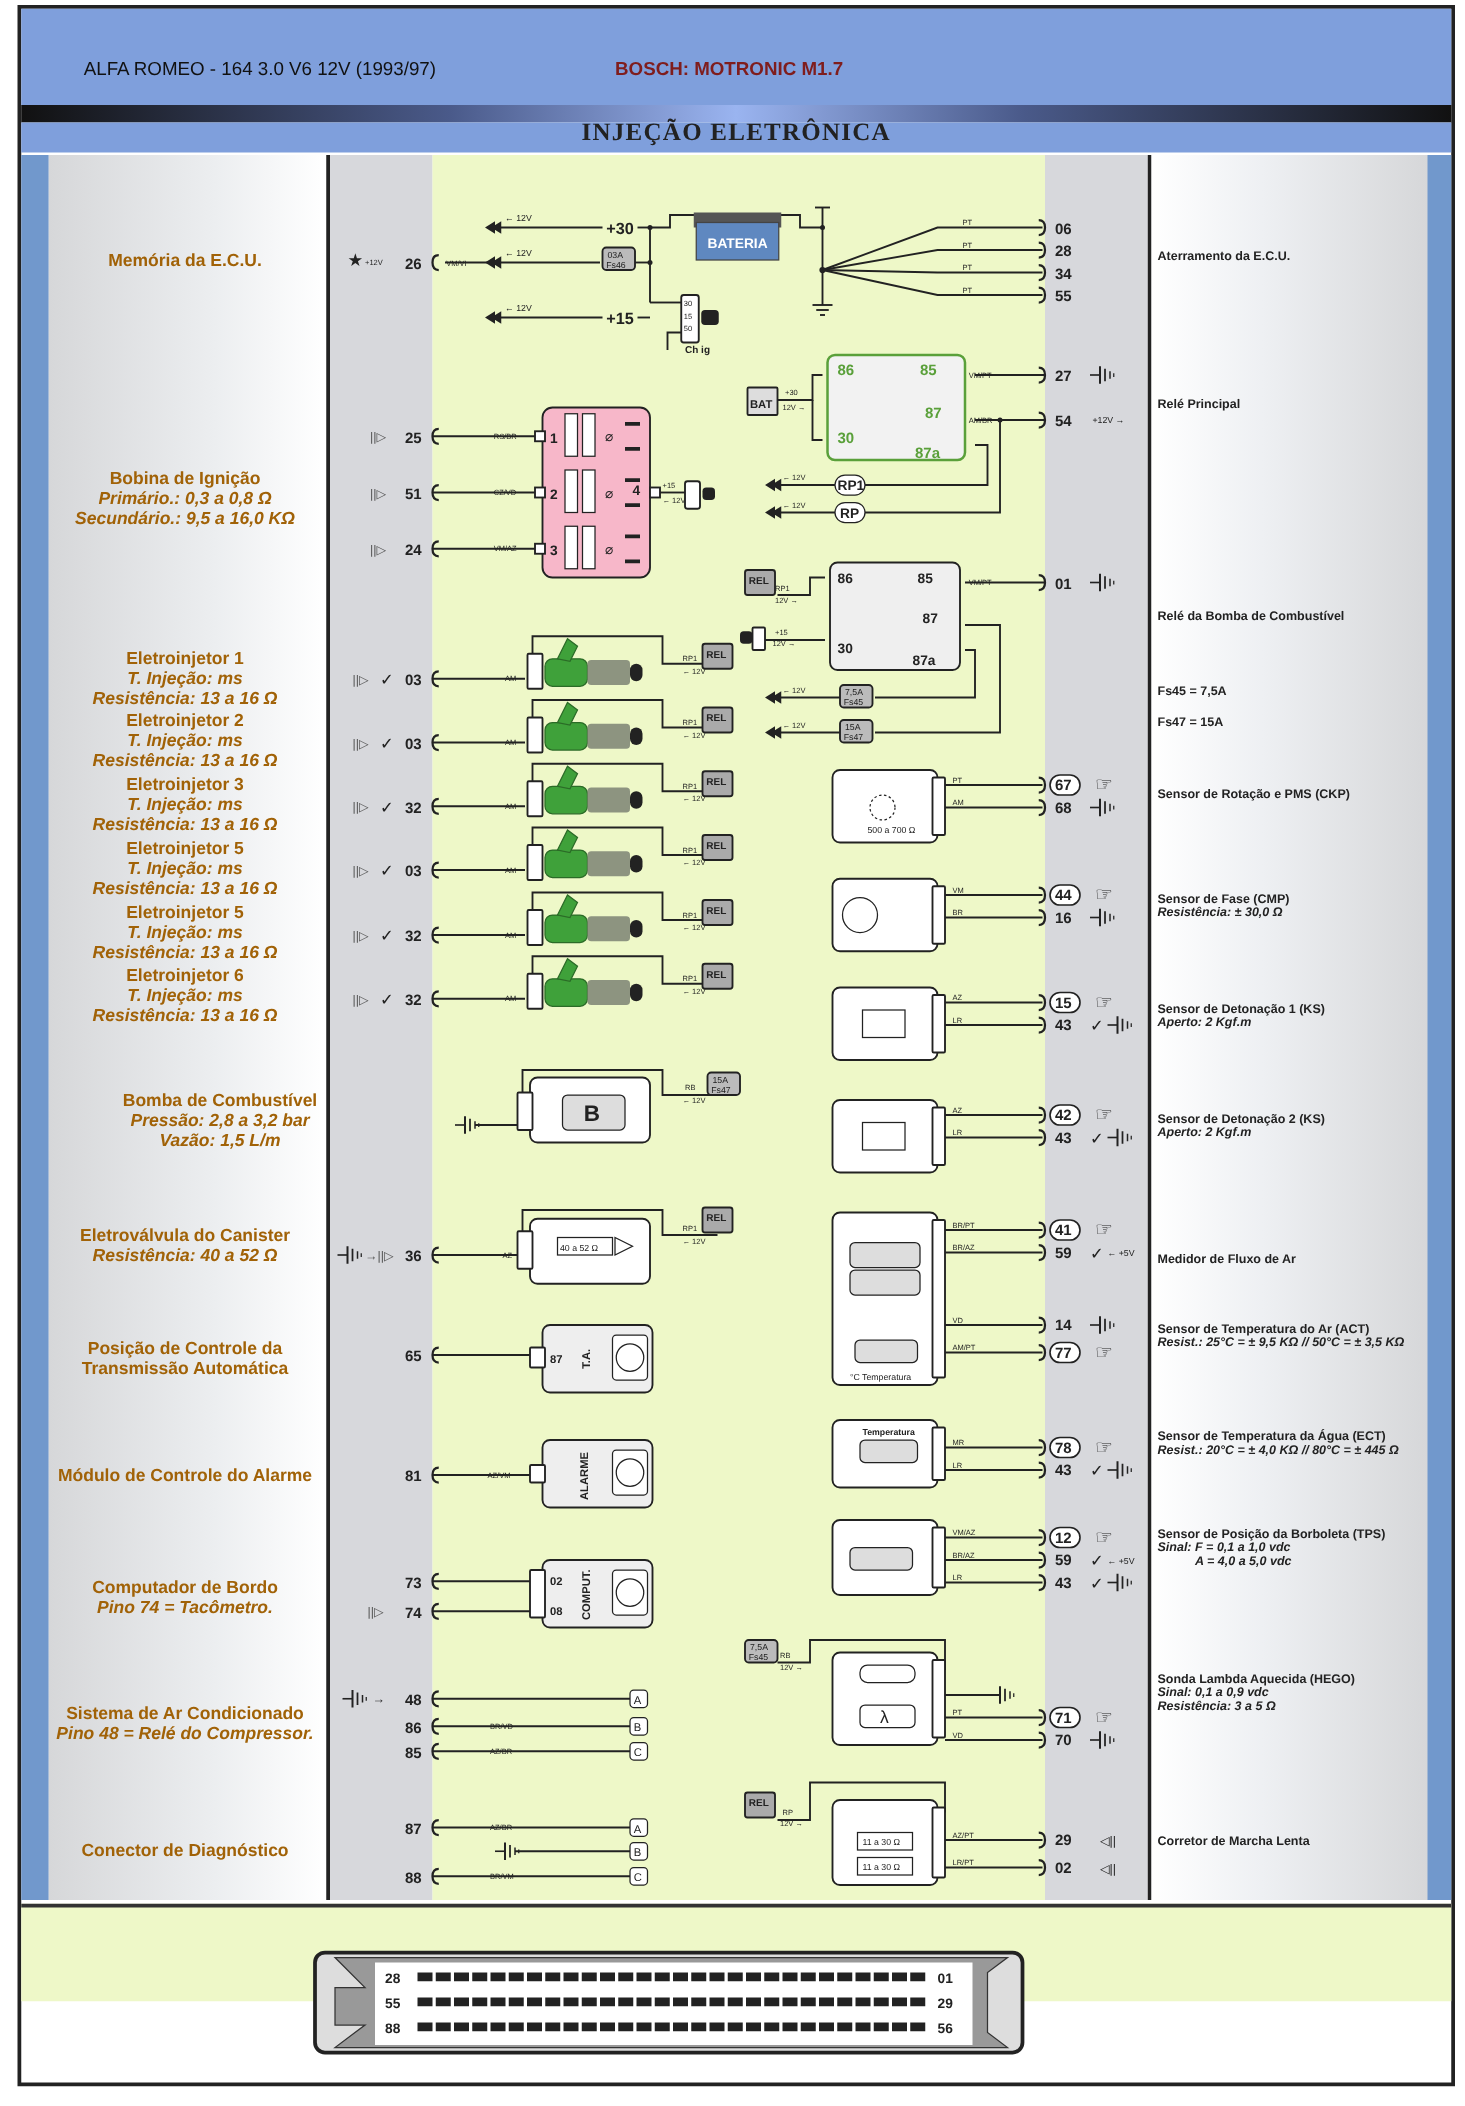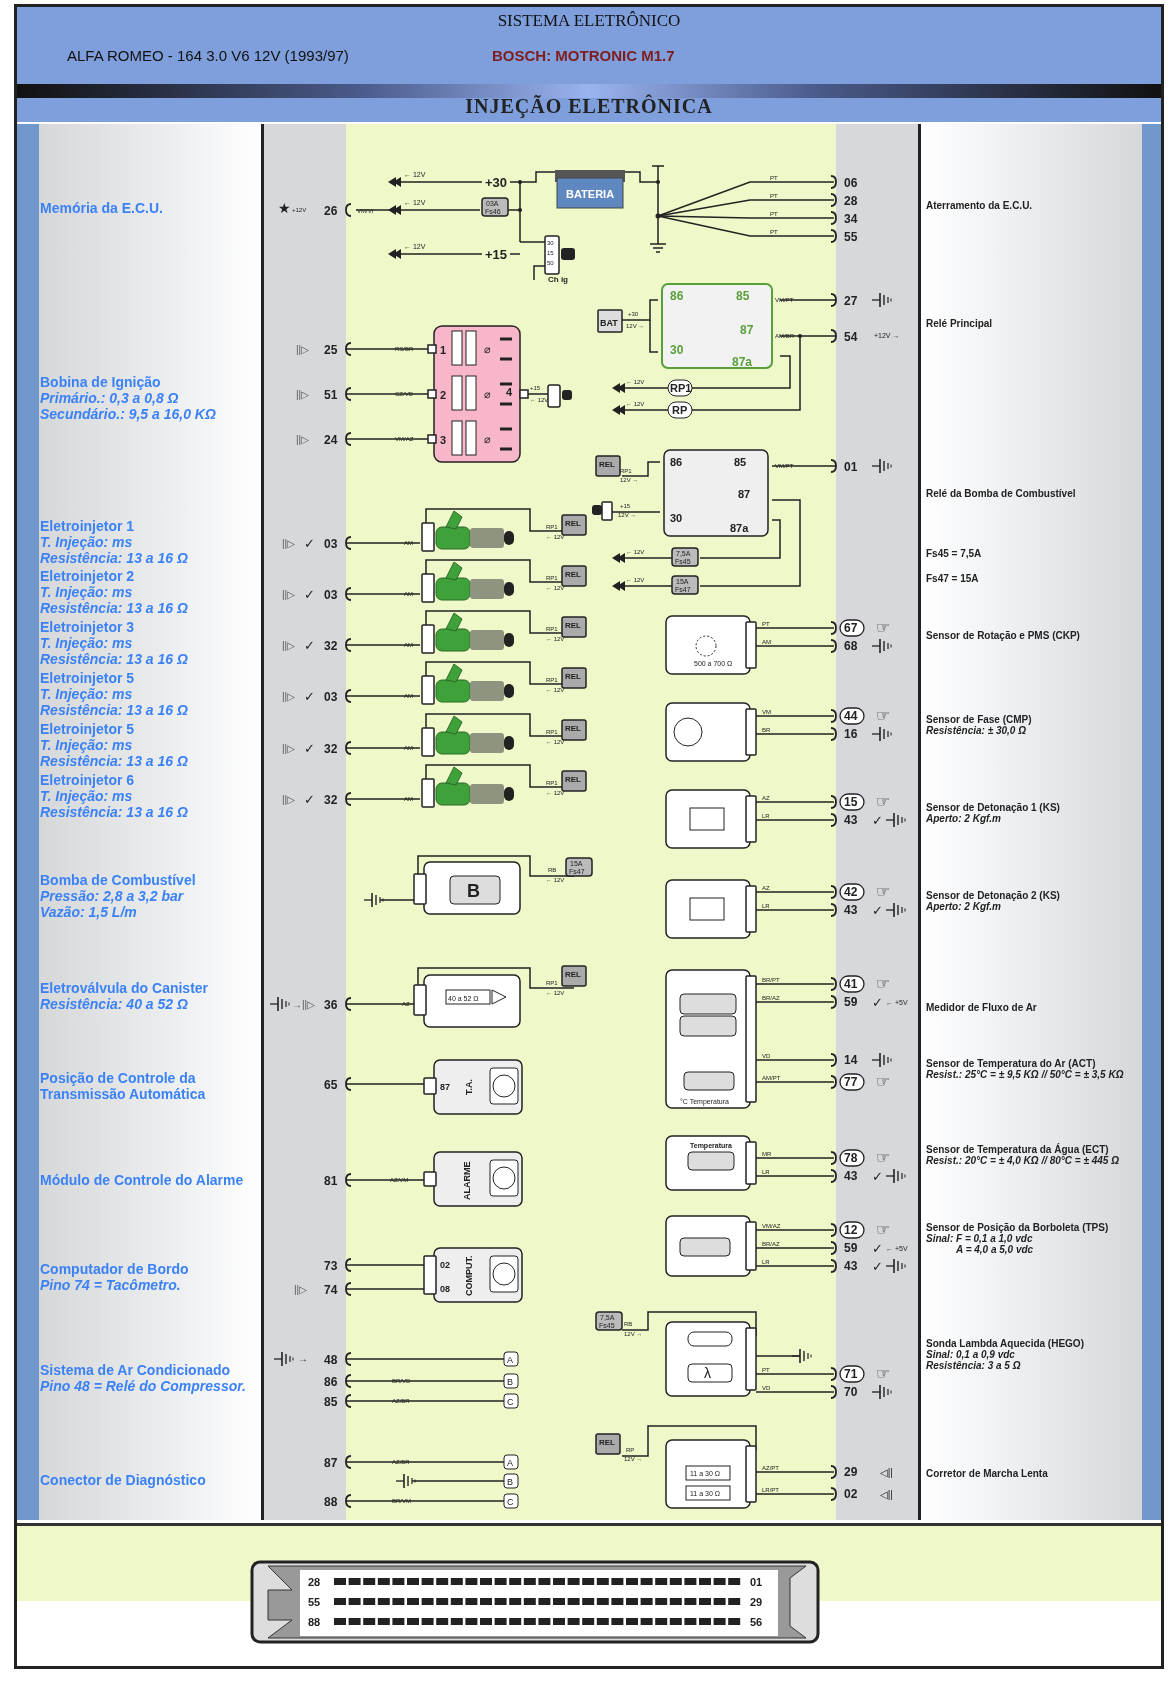--- a/index.html
+++ b/index.html
@@ -34,7 +34,6 @@
 <div class="frame"></div>
 
 <div class="hdr">
-  <div class="sys">SISTEMA ELETRÔNICO</div>
   <div class="car">ALFA ROMEO - 164 3.0 V6 12V (1993/97)</div>
   <div class="ecu">BOSCH: MOTRONIC M1.7</div>
 </div>

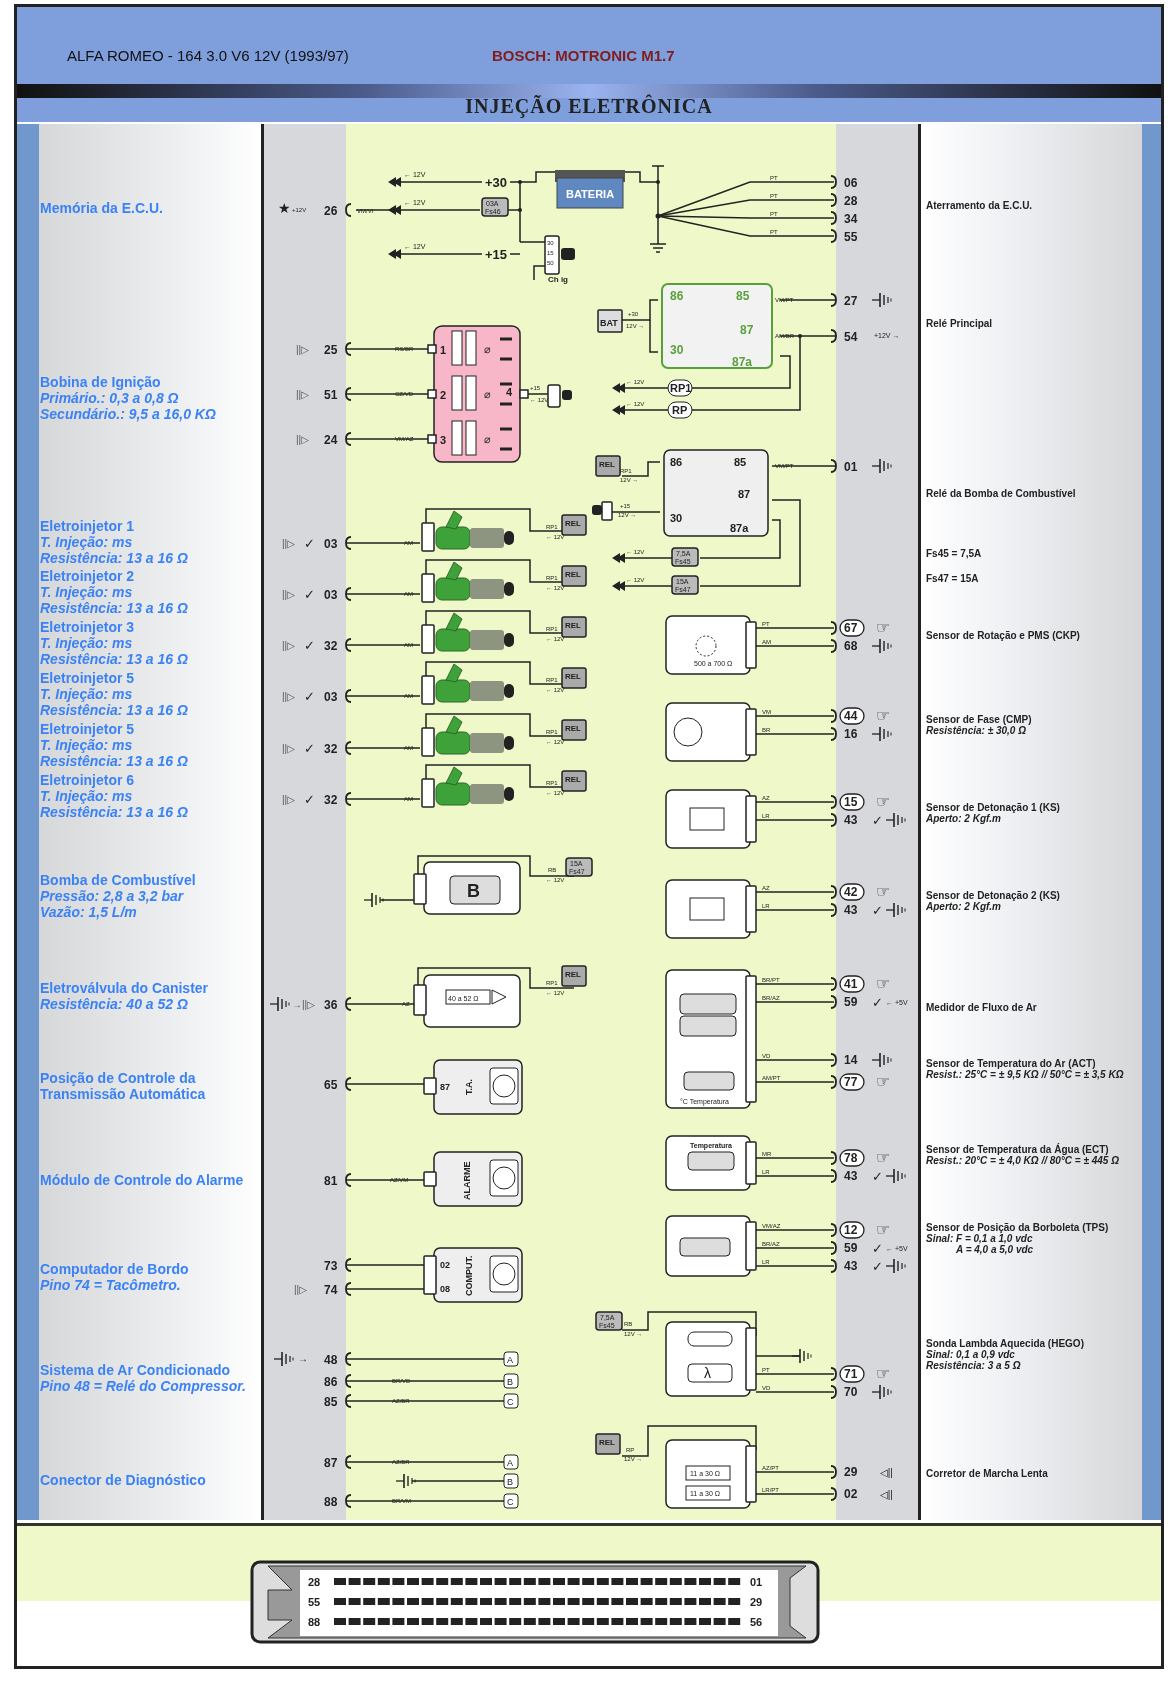--- a/index.html
+++ b/index.html
@@ -20,7 +20,7 @@
   .rpin{position:absolute;left:836px;top:124px;width:82px;height:1396px;background:#d7d8dc;}
   .center{position:absolute;left:346px;top:124px;width:490px;height:1396px;background:#eef8c8;}
   .bottom-band{position:absolute;left:17px;top:1523px;width:1144px;height:75px;background:#eef8c8;border-top:3px solid #333;}
-  .lbl{position:absolute;text-align:left;color:#3b82f6;}
+  .lbl{position:absolute;text-align:center;color:#a16207;}
   .lbl .n{font-weight:bold;font-size:14px;}
   .lbl .s{font-weight:bold;font-style:italic;font-size:14px;}
   .rlbl{position:absolute;left:926px;color:#222;}

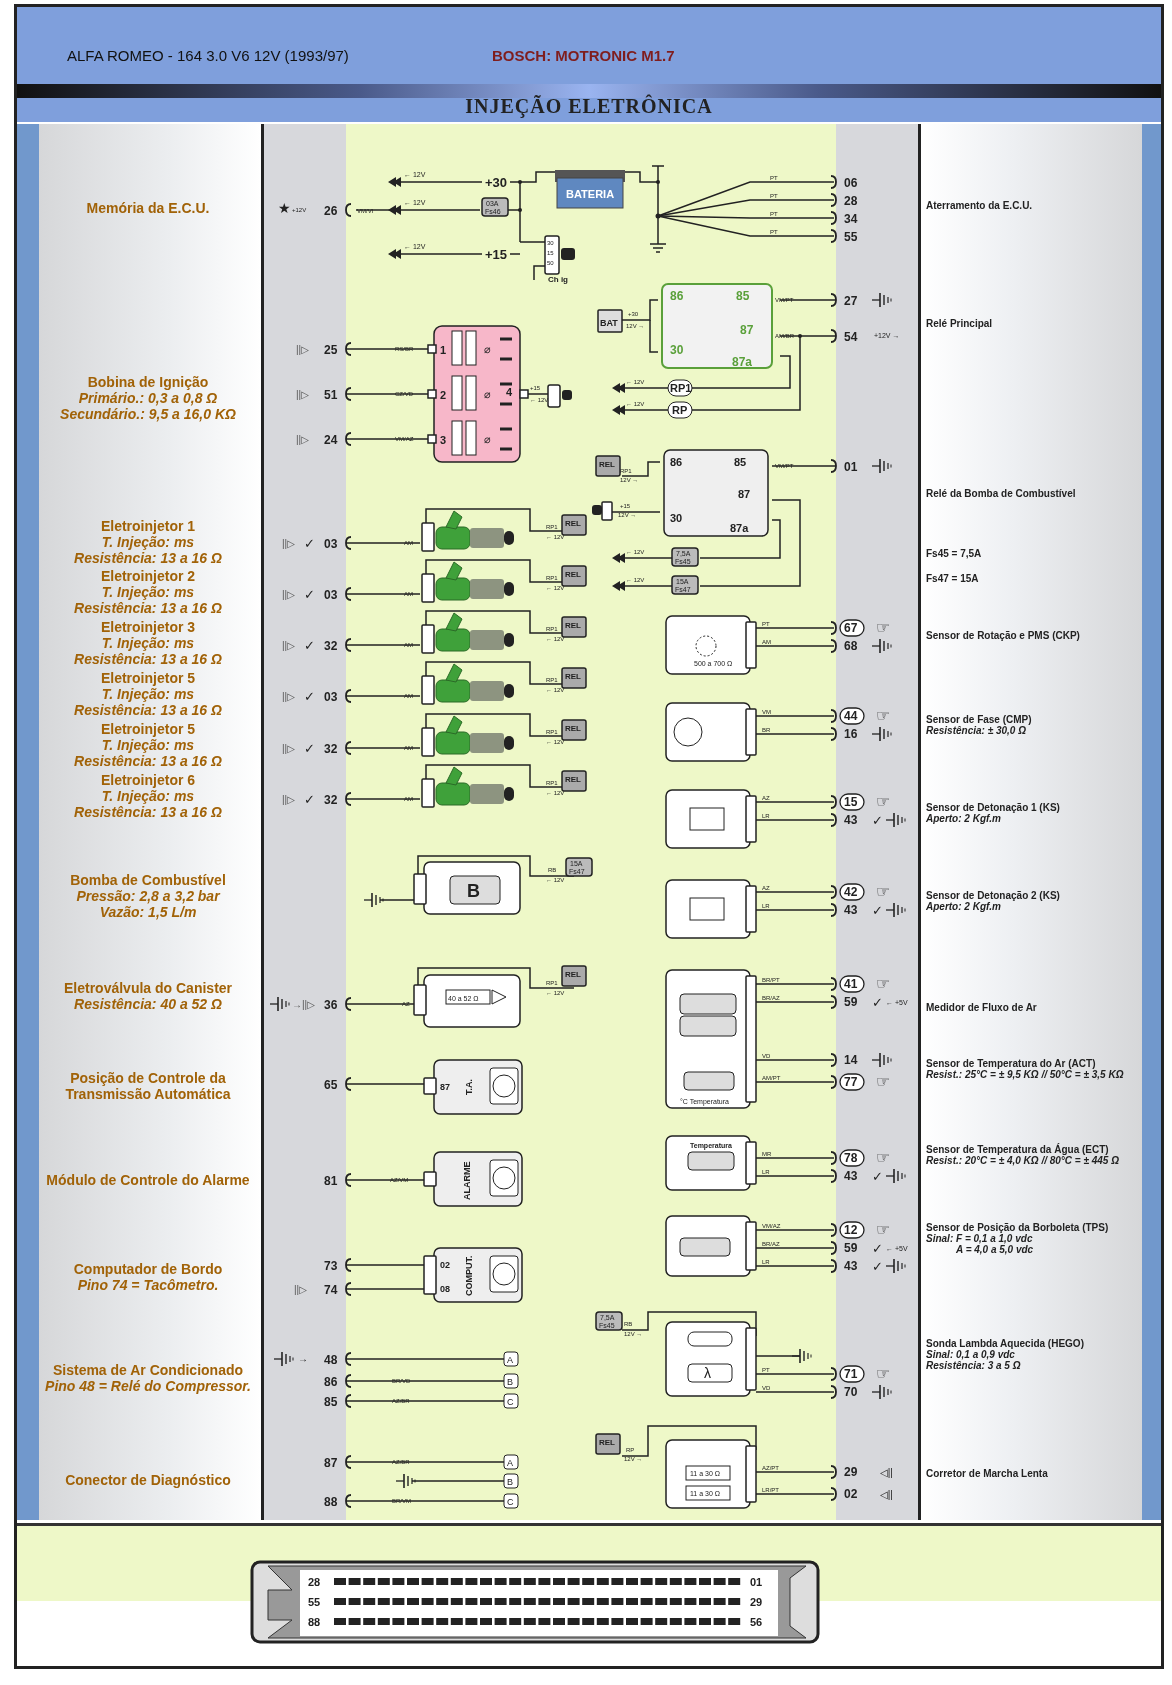--- a/index.html
+++ b/index.html
@@ -89,7 +89,7 @@
   <div class="s">T. Injeção: ms</div>
   <div class="s">Resistência: 13 a 16 Ω</div>
 </div>
-<div class="lbl" style="left:40px;top:872px;width:216px;">
+<div class="lbl" style="left:40px;top:872px;width:216px;padding-left:28px;">
   <div class="n">Bomba de Combustível</div>
   <div class="s">Pressão: 2,8 a 3,2 bar</div>
   <div class="s">Vazão: 1,5 L/m</div>

